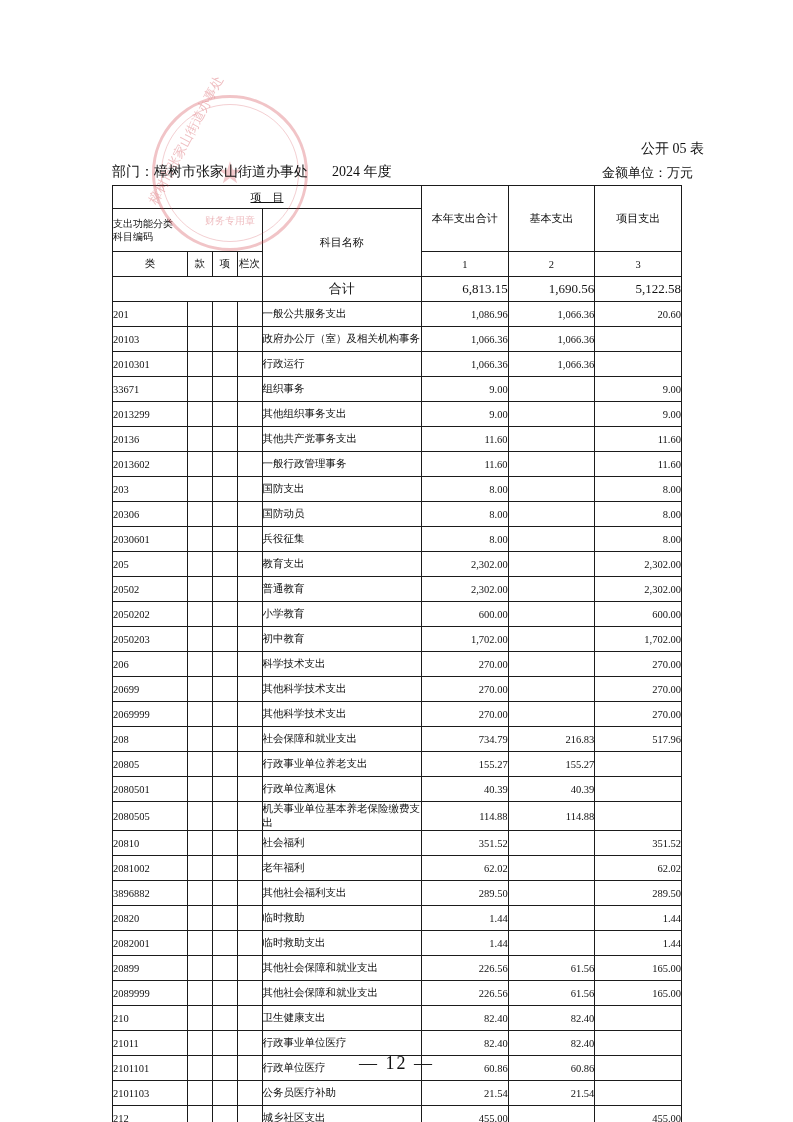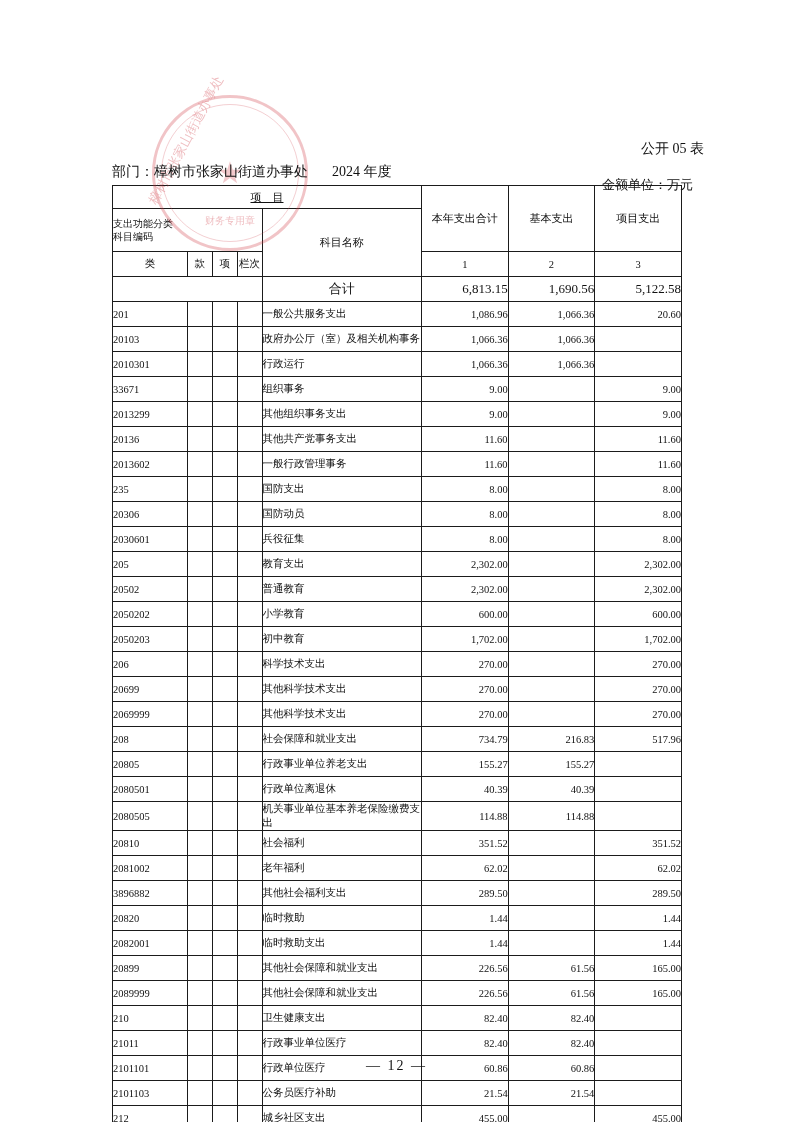--- a/index.html
+++ b/index.html
@@ -98,7 +98,7 @@
   .meta-right-2 {
     position: absolute;
     right: 100px;
-    top: 176px;
+    top: 164px;
     font-size: 13px;
     text-align: center;
   }

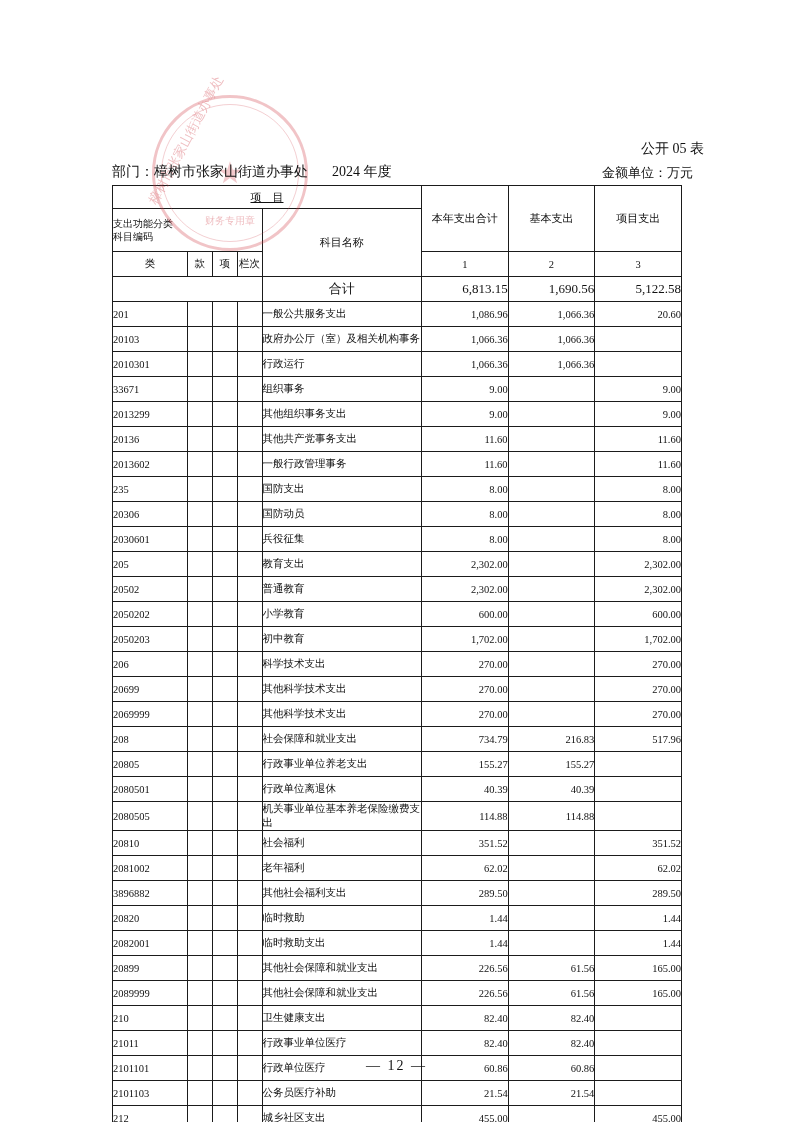--- a/index.html
+++ b/index.html
@@ -298,7 +298,7 @@
           <td class="cell-right">11.60</td>
         </tr>
         <tr>
-          <td class="cell-pad-l">235</td>
+          <td class="cell-pad-l">203</td>
           <td></td>
           <td></td>
           <td></td>

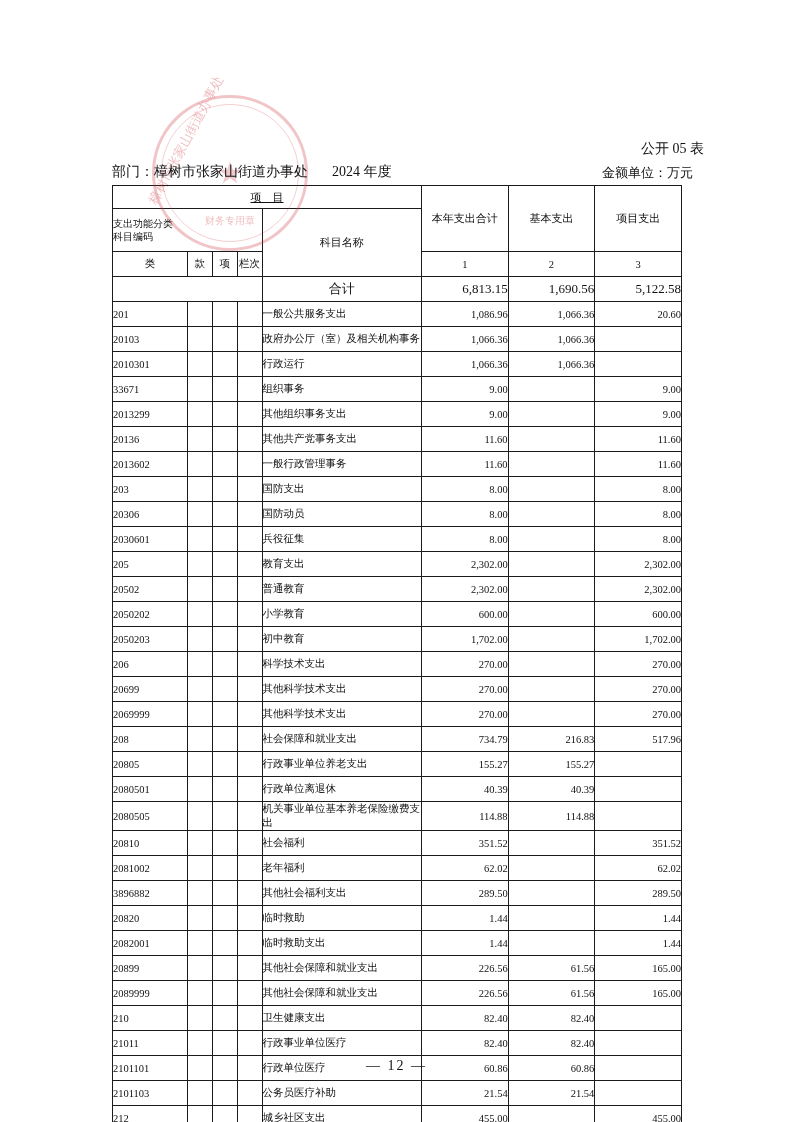--- a/index.html
+++ b/index.html
@@ -157,7 +157,7 @@
     right: 0;
     bottom: 48px;
     text-align: center;
-    font-size: 14px;
+    font-size: 18px;
     letter-spacing: 2px;
   }
 </style>

